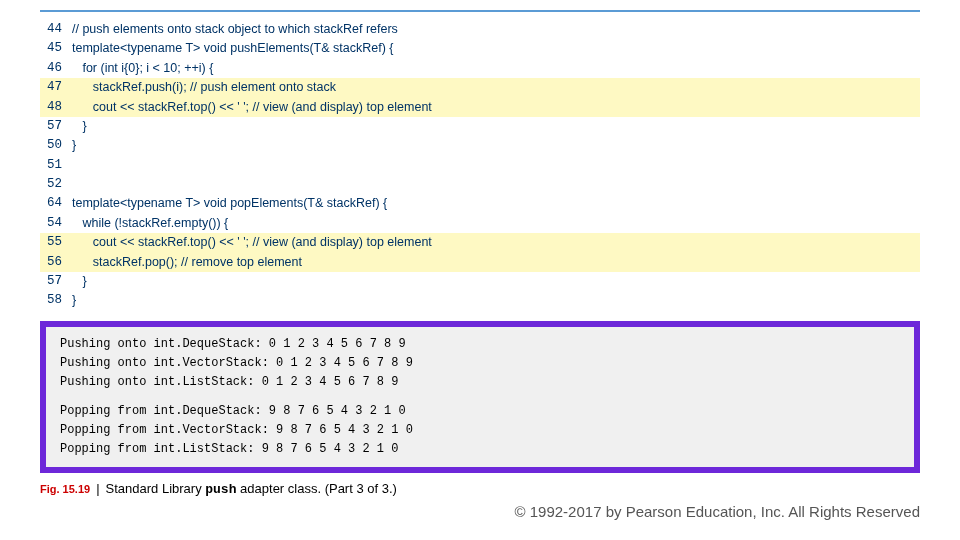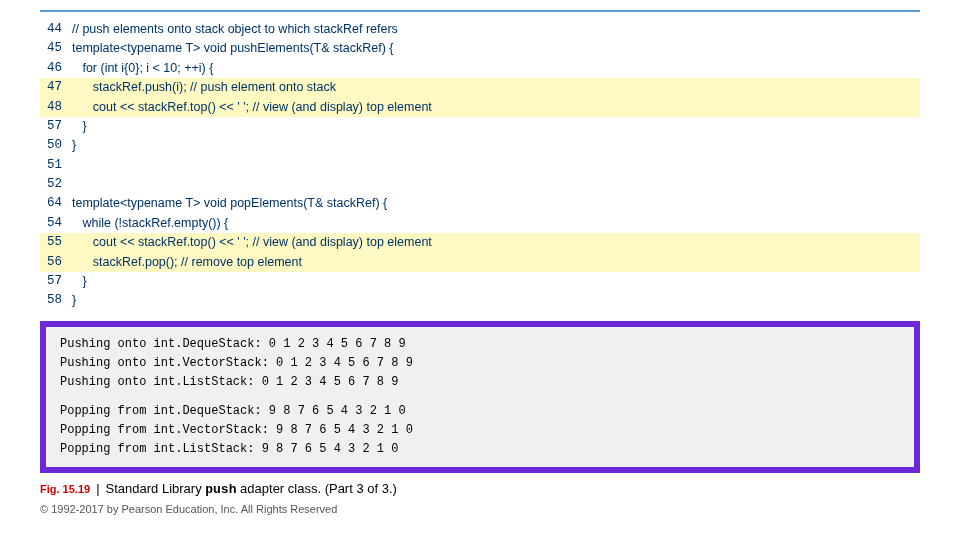--- a/index.html
+++ b/index.html
@@ -114,8 +114,8 @@
 
     
     .footer {
-      text-align: left;
-      font-size: 11px;
+      text-align: right;
+      font-size: 15px;
       color: #555555;
       margin-top: 2px;
     }

